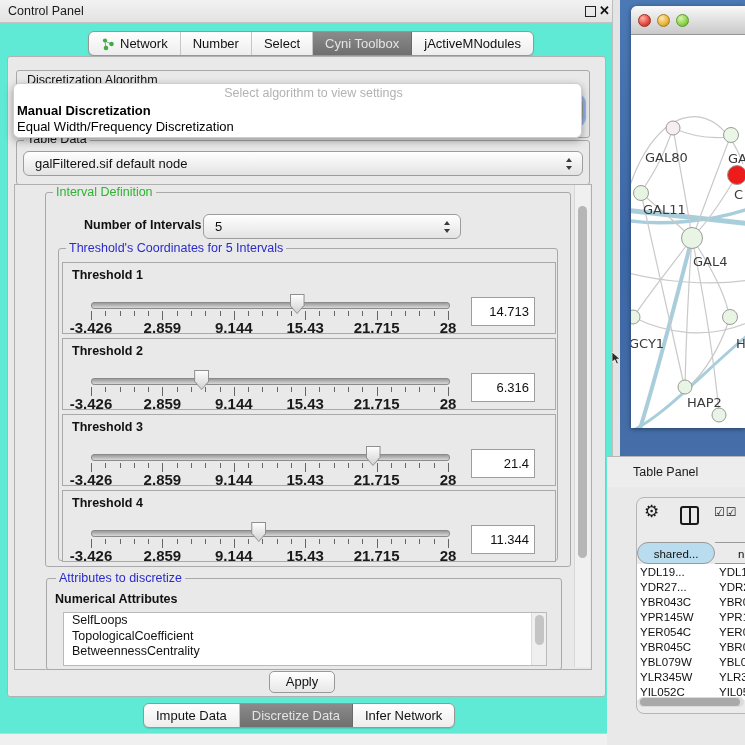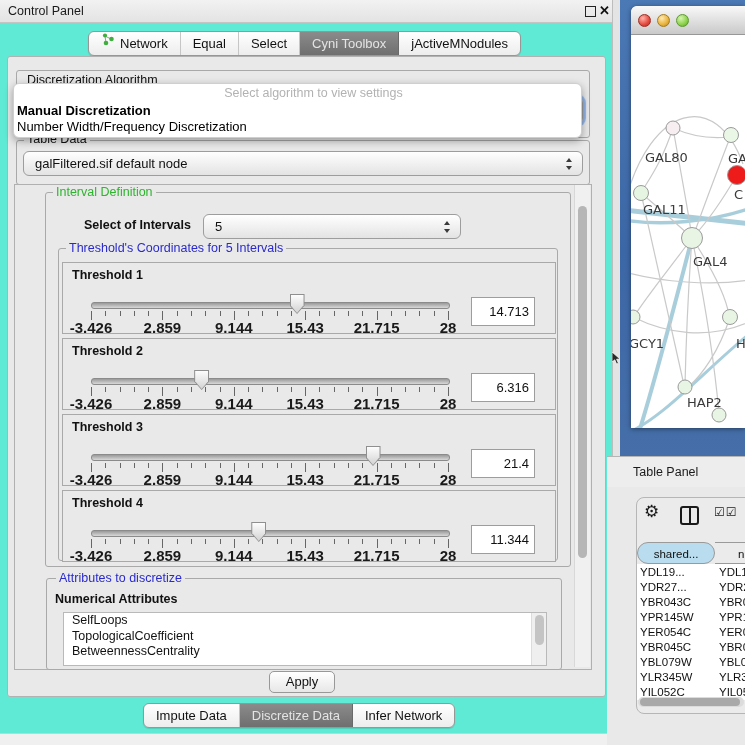--- a/index.html
+++ b/index.html
@@ -21,7 +21,7 @@
   
   .seg{display:inline-flex;border:1px solid #979797;border-radius:6px;overflow:hidden;
        background:linear-gradient(#ffffff,#ededed);height:23px;box-shadow:0 1px 1px rgba(0,0,0,.12);}
-  .seg .item{padding:0 12px;line-height:23px;font-size:13px;color:#111;border-right:1px solid #c6c6c6;display:flex;gap:5px;white-space:nowrap;}
+  .seg .item{padding:0 12px;line-height:23px;font-size:13px;color:#111;border-right:1px solid #c6c6c6;display:flex;align-items:center;gap:5px;white-space:nowrap;}
   .seg .item:last-child{border-right:none;}
   .seg .item.sel{background:linear-gradient(#8b8b8b,#6f6f6f);color:#e4e4e4;border-right-color:#6a6a6a;}
   #seg-top{left:88px;top:31px;}

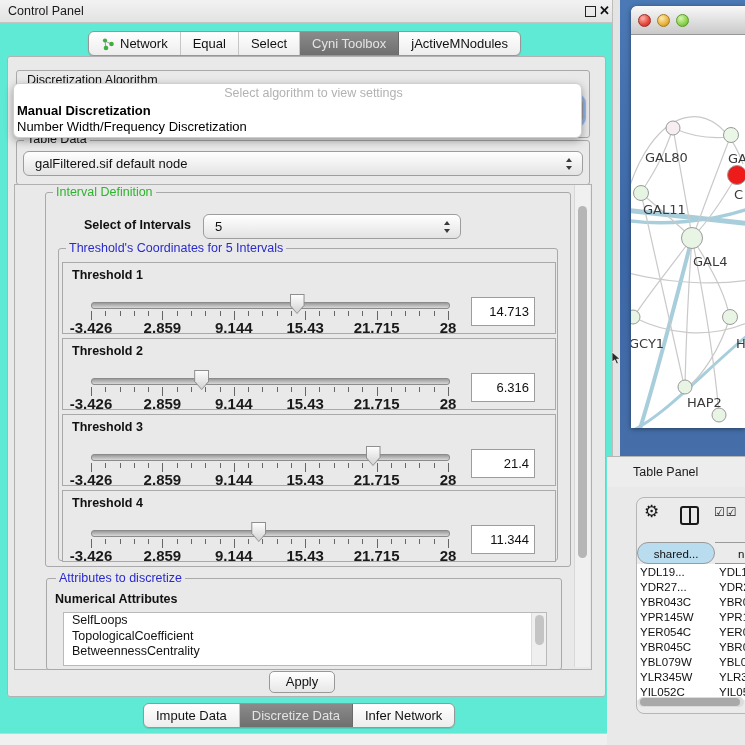--- a/index.html
+++ b/index.html
@@ -137,7 +137,7 @@
       <span>Network</span>
     </span>
     <span class="item">
-        <span>Equal</span>
+        <span>Number</span>
       </span>
     <span class="item">
         <span>Select</span>

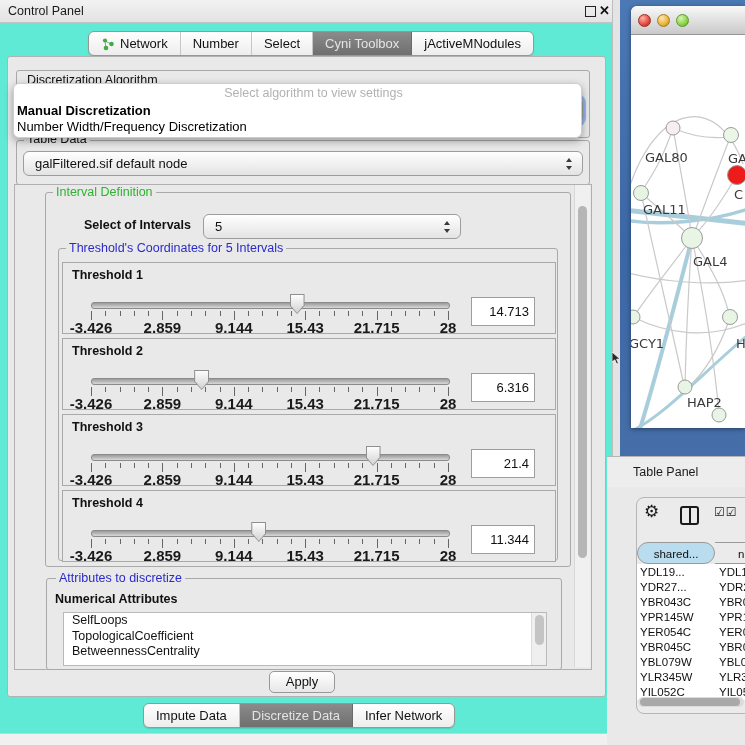--- a/index.html
+++ b/index.html
@@ -161,7 +161,7 @@
   <div class="abs" id="algo-popup">
     <div class="abs" id="popup-hint">Select algorithm to view settings</div>
     <div class="abs" id="popup-opt1">Manual Discretization</div>
-    <div class="abs" id="popup-opt2">Number Width/Frequency Discretization</div>
+    <div class="abs" id="popup-opt2">Equal Width/Frequency Discretization</div>
   </div>
 
   <div class="abs group" style="left:16px;top:140px;width:572px;height:43px;"></div>

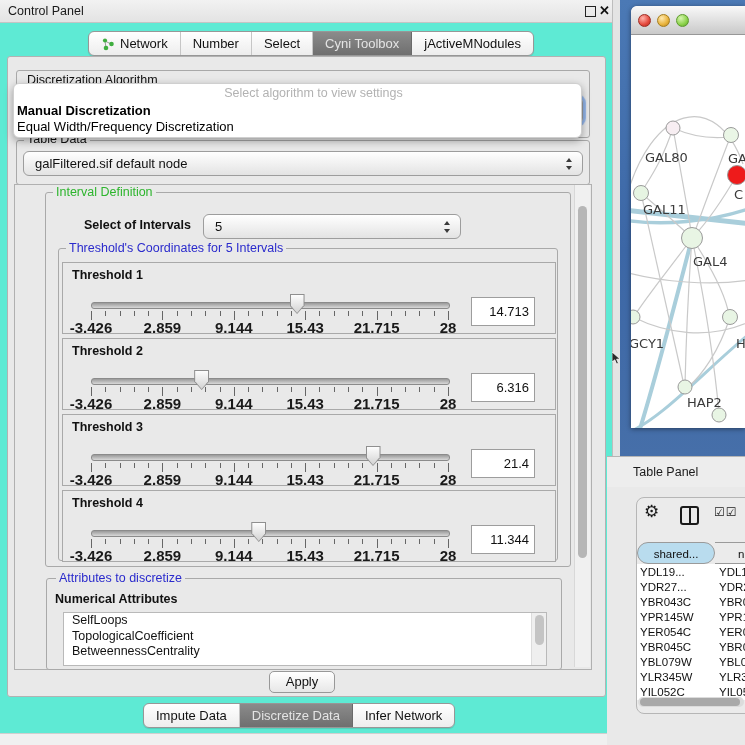--- a/index.html
+++ b/index.html
@@ -179,7 +179,7 @@
   <div class="abs group" style="left:45px;top:192px;width:524px;height:373px;"></div>
   <span class="group-title gt-green" style="left:53px;top:186px;">Interval Definition</span>
 
-  <span class="abs" style="left:84px;top:218px;font-size:12.5px;font-weight:bold;color:#111;">Select of Intervals</span>
+  <span class="abs" style="left:84px;top:218px;font-size:12.5px;font-weight:bold;color:#111;">Number of Intervals</span>
   <div class="combo" style="left:203px;top:214px;width:258px;height:25px;">
     <span>5</span>
     <span class="stepper"></span>

